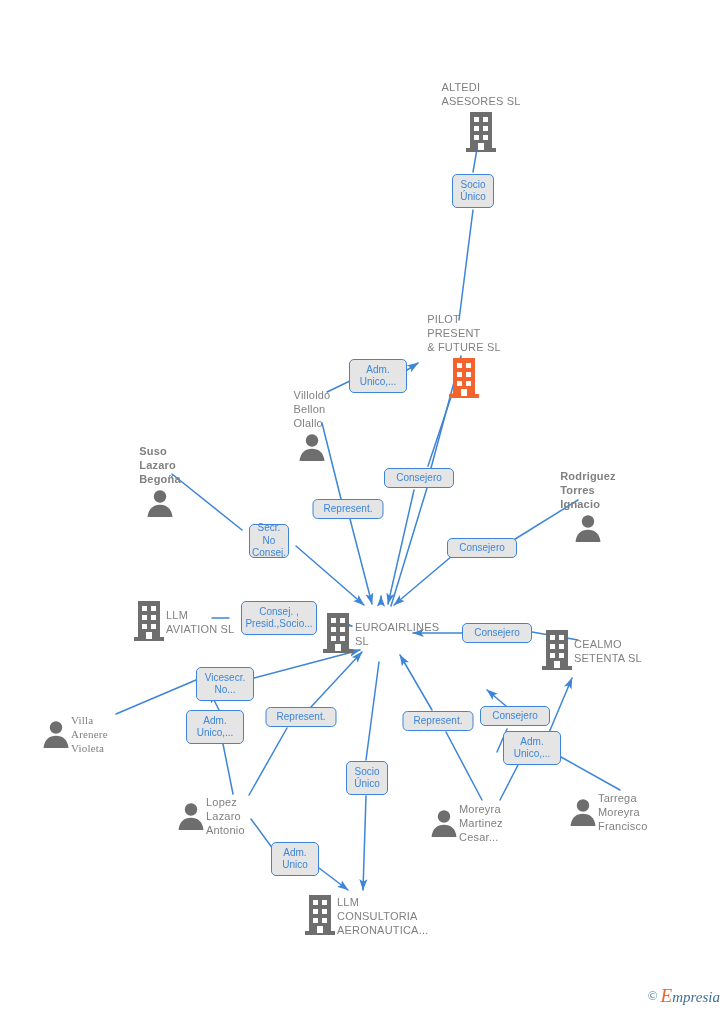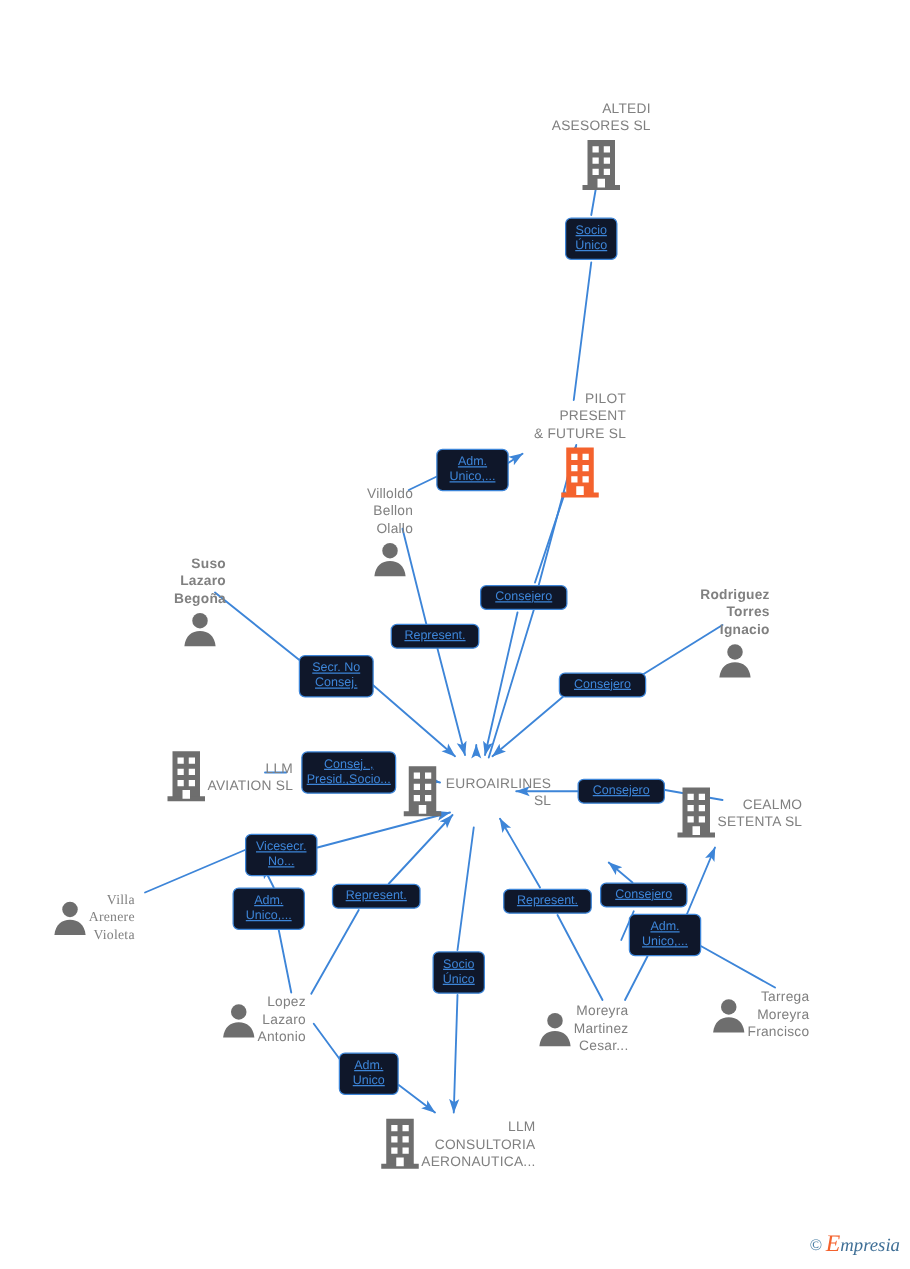--- a/index.html
+++ b/index.html
@@ -15,7 +15,7 @@
         width:120px;margin-left:-60px;}
   .node .glyph{display:block;line-height:0;}
   .node .caption{
-    font-size:11px;color:#808080;text-align:right;line-height:14px;
+    font-size:11px;color:#808080;text-align:left;line-height:14px;
     letter-spacing:.2px;white-space:pre-line;margin-top:1px;
   }
   .node.company-focus .caption{color:#808080;}

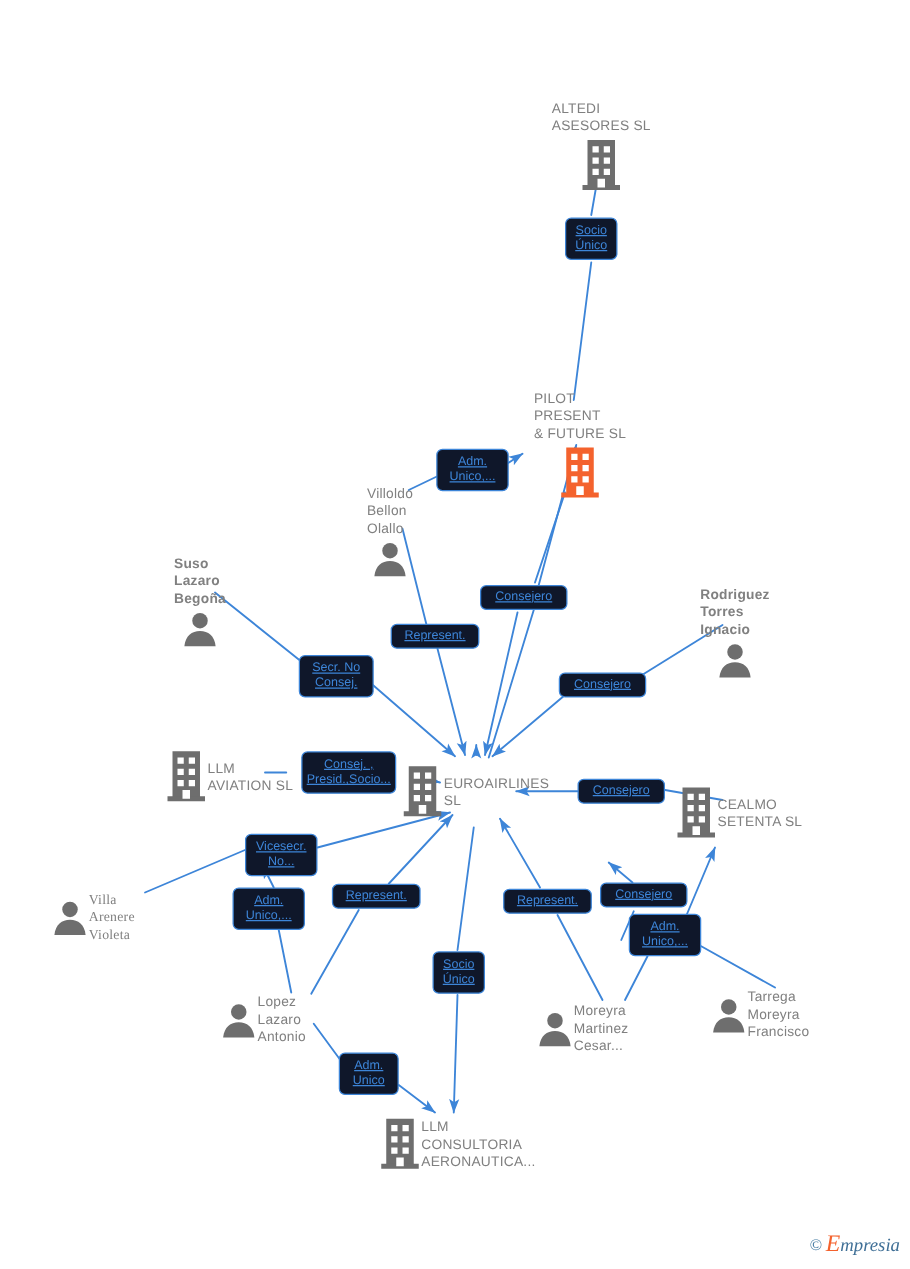--- a/index.html
+++ b/index.html
@@ -24,12 +24,11 @@
 
   .edge-label{
     position:absolute;box-sizing:border-box;
-    border:1.4px solid #3d85d8;border-radius:5px;background:#0f172a;
+    border:1.4px solid #3d85d8;border-radius:5px;background:#e5e5e5;
     color:#3d85d8;font-size:10px;line-height:12.5px;text-align:center;
     padding:3px 5px;white-space:pre-line;
     display:flex;align-items:center;justify-content:center;
     transform:translate(-50%,-50%);
-    text-decoration:underline;
   }
   .watermark{
     position:absolute;right:8px;bottom:8px;display:flex;align-items:center;gap:3px;

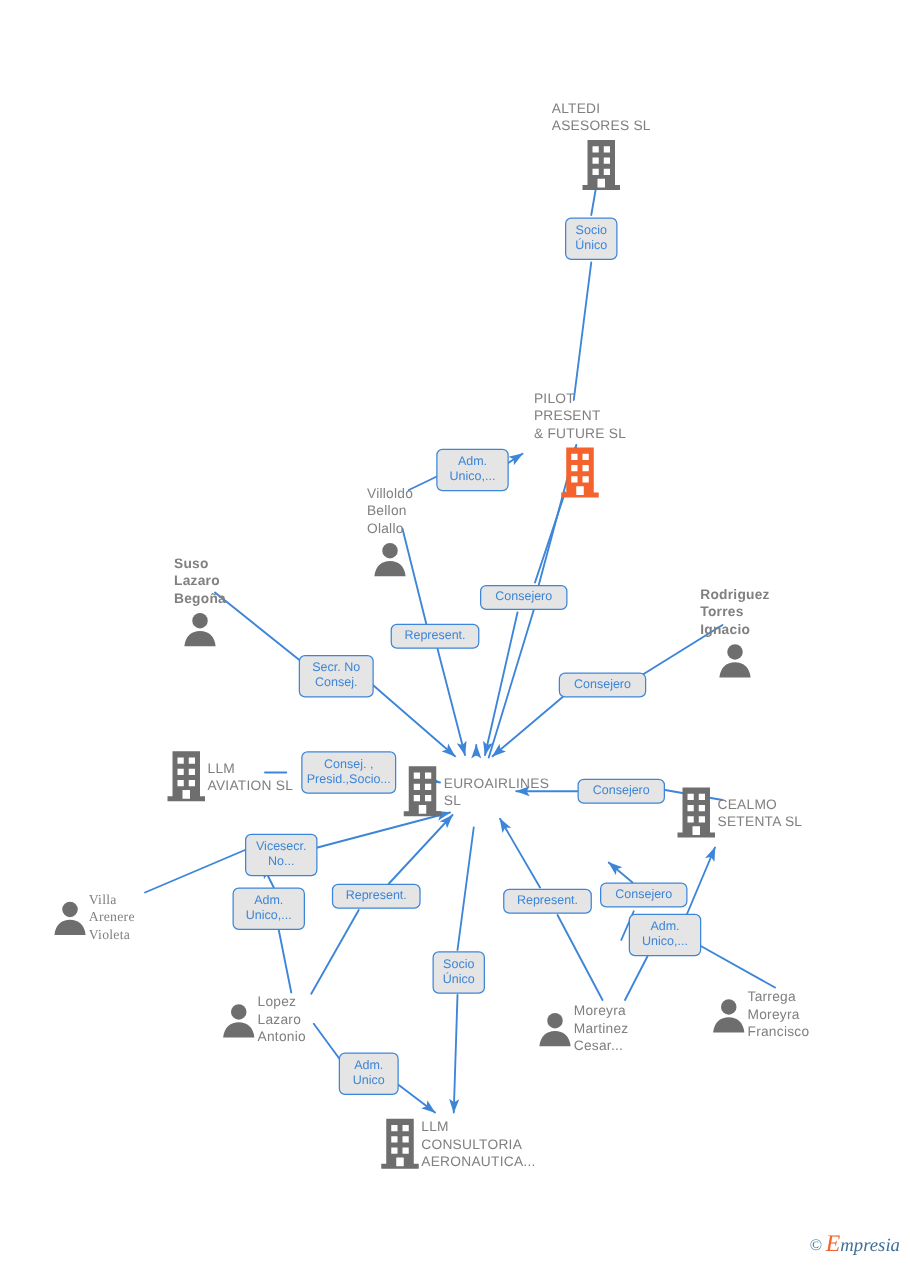--- a/index.html
+++ b/index.html
@@ -345,7 +345,7 @@
   <div class="edge-label" style="left:419px;top:478px;width:70px;height:20px;">Consejero</div>
   <div class="edge-label" style="left:348px;top:509px;width:71px;height:20px;">Represent.</div>
   <div class="edge-label" style="left:482px;top:548px;width:70px;height:20px;">Consejero</div>
-  <div class="edge-label" style="left:269px;top:541px;width:60px;height:34px;">Secr.  No
+  <div class="edge-label" style="left:269px;top:541px;width:40px;height:34px;">Secr.  No
 Consej.</div>
   <div class="edge-label" style="left:279px;top:618px;width:76px;height:34px;">Consej. ,
 Presid.,Socio...</div>

